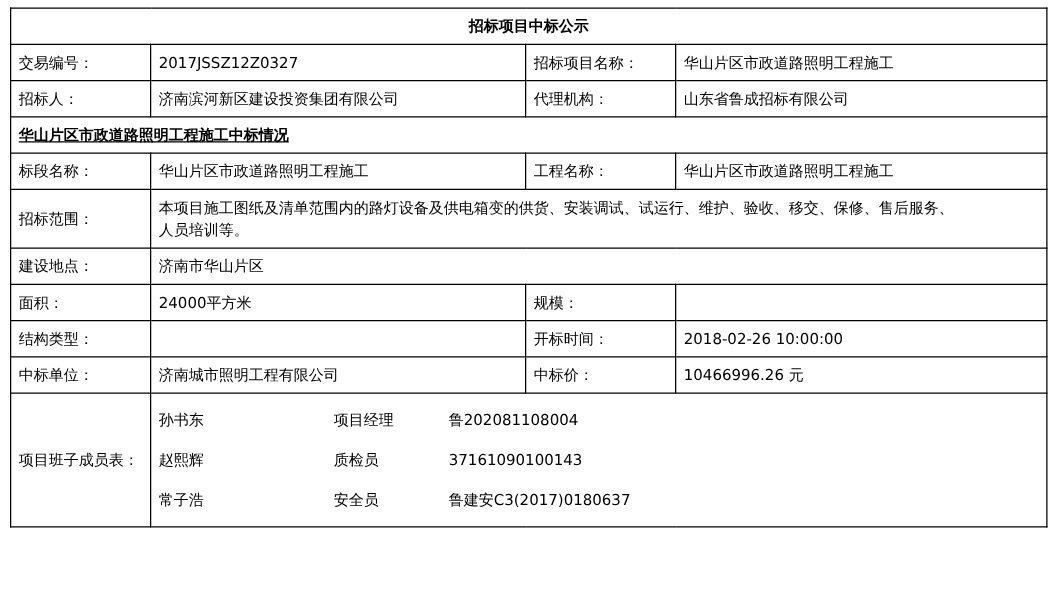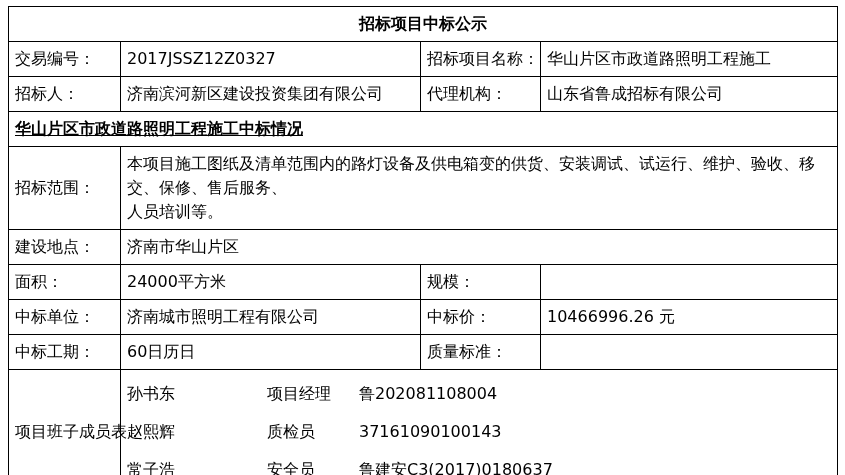--- a/index.html
+++ b/index.html
@@ -32,7 +32,7 @@
     padding: 5px 6px;
     vertical-align: middle;
     line-height: 1.5;
-    font-size: 16px;
+    font-size: 12px;
     height: 18px;
   }
   .title-cell {

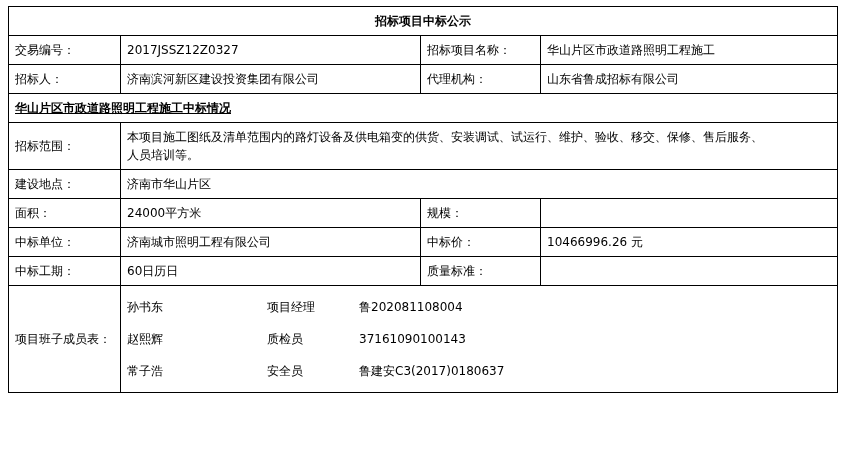--- a/index.html
+++ b/index.html
@@ -101,6 +101,12 @@
         <td class="section-head" colspan="4">华山片区市政道路照明工程施工中标情况</td>
       </tr>
       <tr>
+        <td class="label">标段名称：</td>
+        <td class="value">华山片区市政道路照明工程施工</td>
+        <td class="label">工程名称：</td>
+        <td class="value">华山片区市政道路照明工程施工</td>
+      </tr>
+      <tr>
         <td class="label">招标范围：</td>
         <td class="value multiline" colspan="3">
           <div>本项目施工图纸及清单范围内的路灯设备及供电箱变的供货、安装调试、试运行、维护、验收、移交、保修、售后服务、</div>

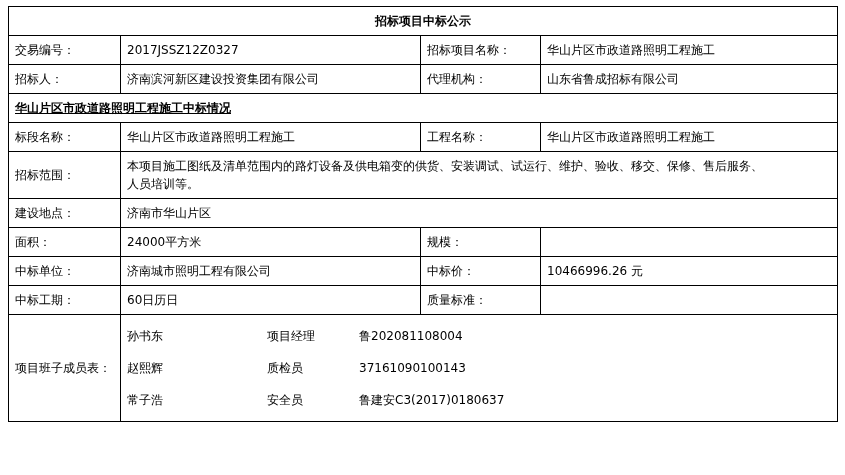--- a/index.html
+++ b/index.html
@@ -124,6 +124,12 @@
         <td class="value blank"></td>
       </tr>
       <tr>
+        <td class="label">结构类型：</td>
+        <td class="value blank"></td>
+        <td class="label">开标时间：</td>
+        <td class="value">2018-02-26 10:00:00</td>
+      </tr>
+      <tr>
         <td class="label">中标单位：</td>
         <td class="value">济南城市照明工程有限公司</td>
         <td class="label">中标价：</td>

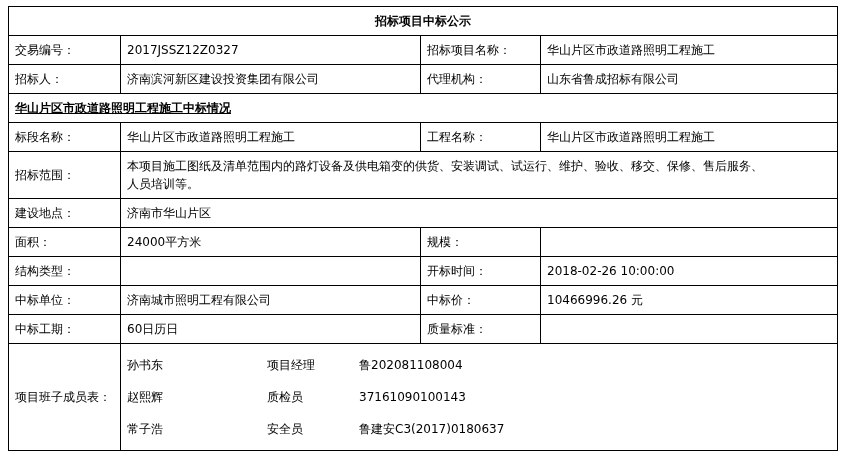--- a/index.html
+++ b/index.html
@@ -135,12 +135,6 @@
         <td class="label">中标价：</td>
         <td class="value">10466996.26 元</td>
       </tr>
-      <tr>
-        <td class="label">中标工期：</td>
-        <td class="value">60日历日</td>
-        <td class="label">质量标准：</td>
-        <td class="value blank"></td>
-      </tr>
       <tr class="members">
         <td class="label">项目班子成员表：</td>
         <td class="value" colspan="3">

